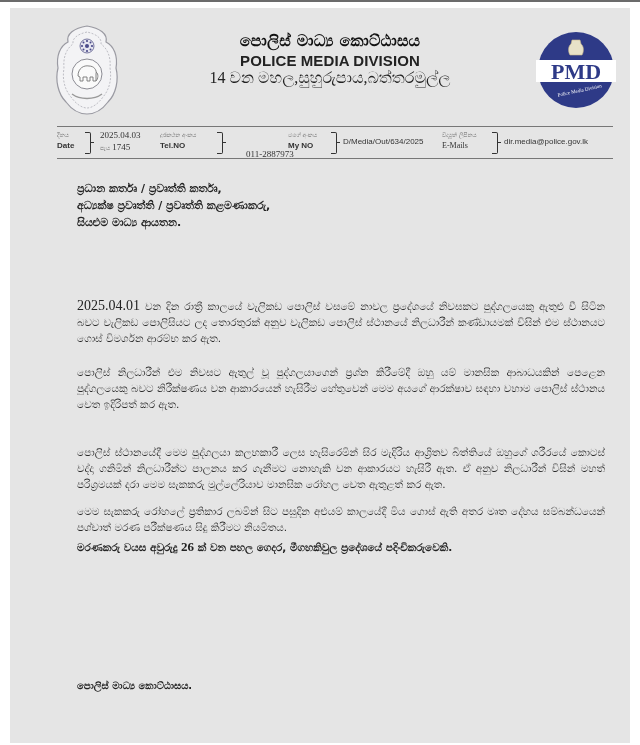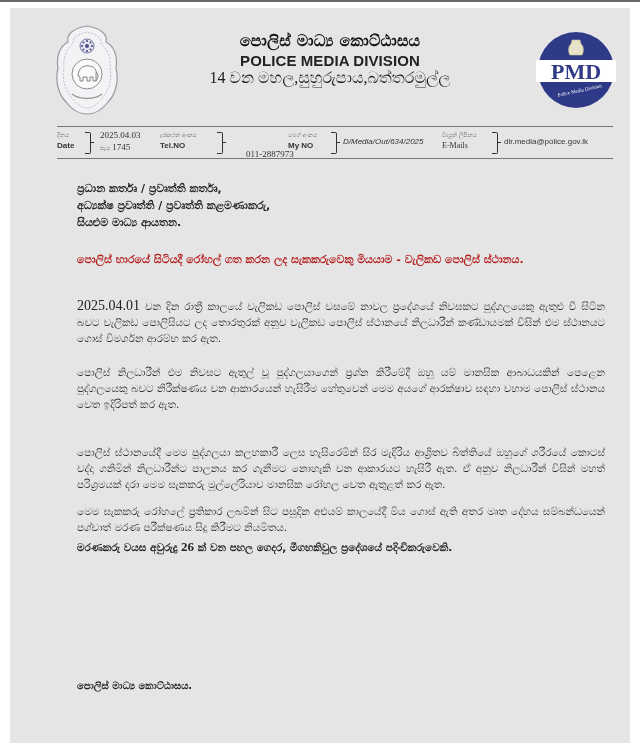--- a/index.html
+++ b/index.html
@@ -123,7 +123,7 @@
     <div class="brace" style="left:43px;"></div>
   </div>
   <div class="meta" style="left:333px; width:100px;">
-    <div class="val-sans" style="line-height:26px;font-style:italic;">D/Media/Out/634/2025</div>
+    <div class="val-sans" style="line-height:26px;">D/Media/Out/634/2025</div>
   </div>
 
   <div class="meta" style="left:432px; width:60px;">

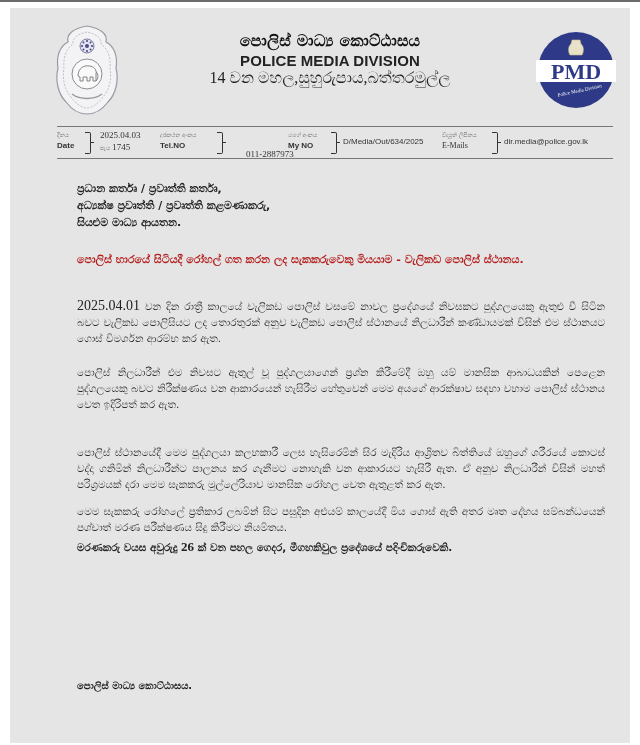--- a/index.html
+++ b/index.html
@@ -143,7 +143,6 @@
     <div>සියළුම මාධ්‍ය ආයතන.</div>
   </div>
 
-  <div class="body-text subject">පොලිස් භාරයේ සිටියදී රෝහල් ගත කරන ලද සැකකරුවෙකු මියයාම  - වැලිකඩ පොලිස් ස්ථානය.</div>
 
   <div class="body-text p1">
     <span class="date">2025.04.01</span><span> වන දින රාත්‍රී කාලයේ වැලිකඩ පොලිස් වසමේ නාවල ප්‍රදේශයේ නිවසකට පුද්ගලයෙකු ඇතුළු වී සිටින බවට වැලිකඩ පොලිසියට ලද තොරතුරක් අනුව වැලිකඩ පොලිස් ස්ථානයේ නිලධාරීන් කණ්ඩායමක් විසින් එම ස්ථානයට ගොස් විමර්ශන ආරම්භ කර ඇත.</span>

